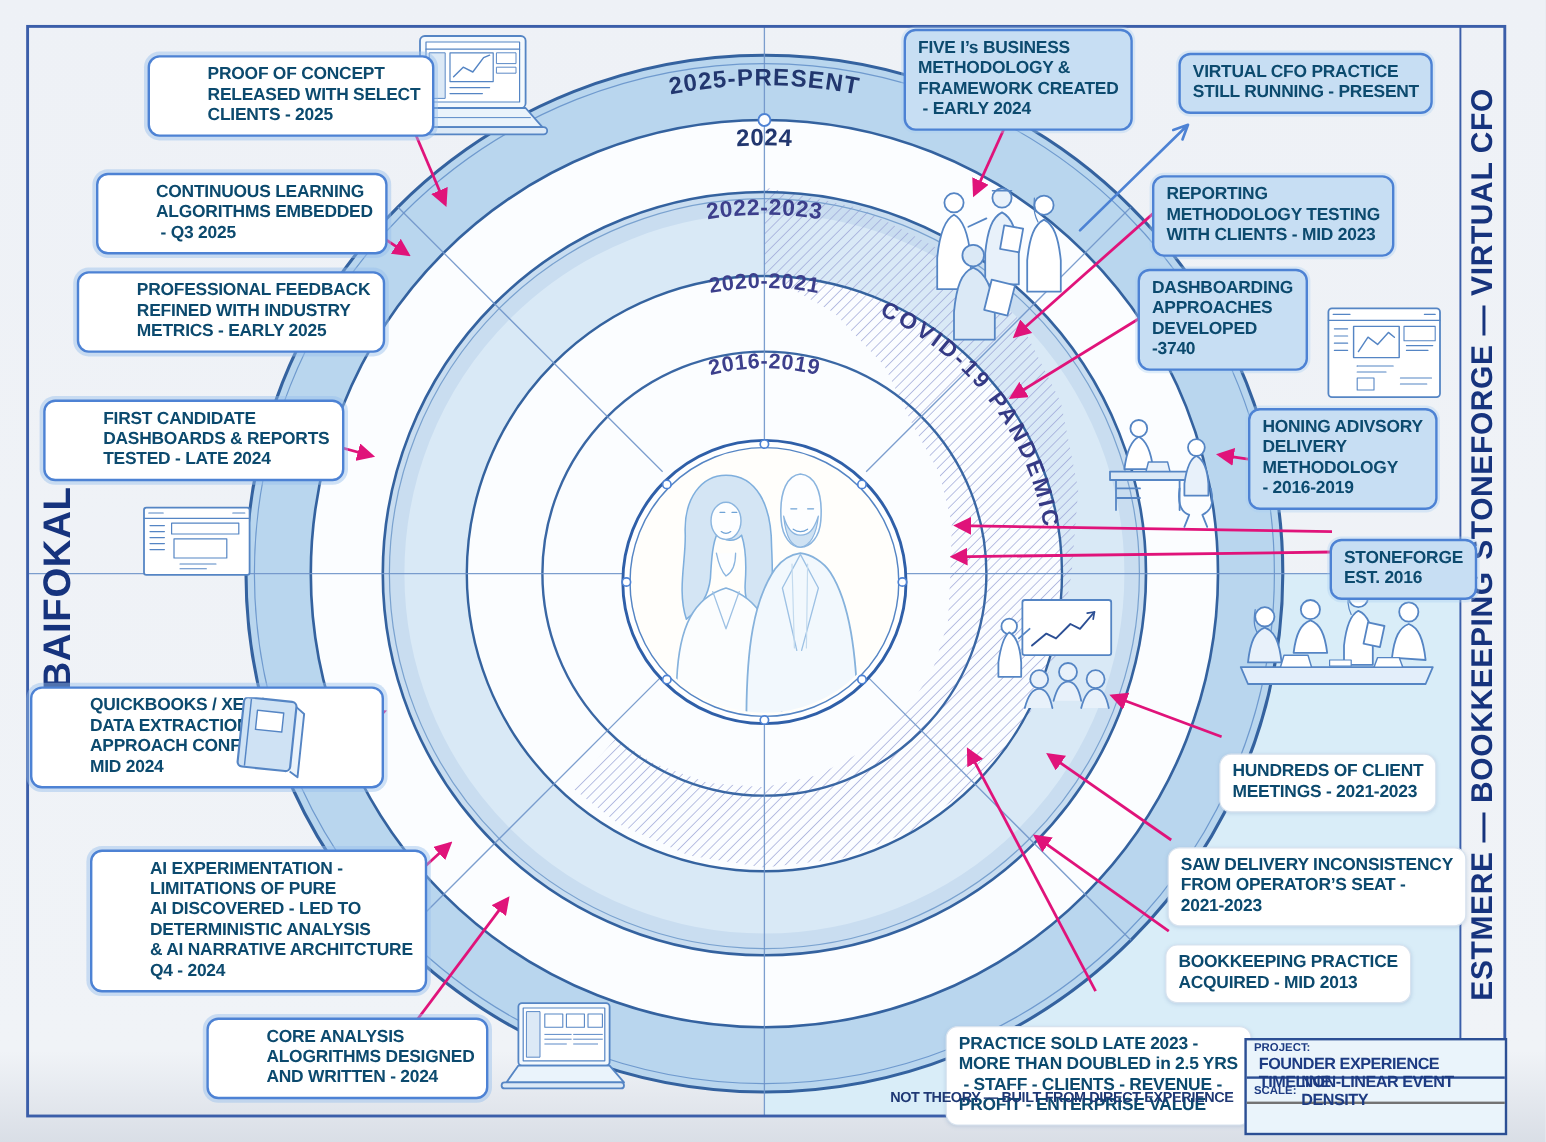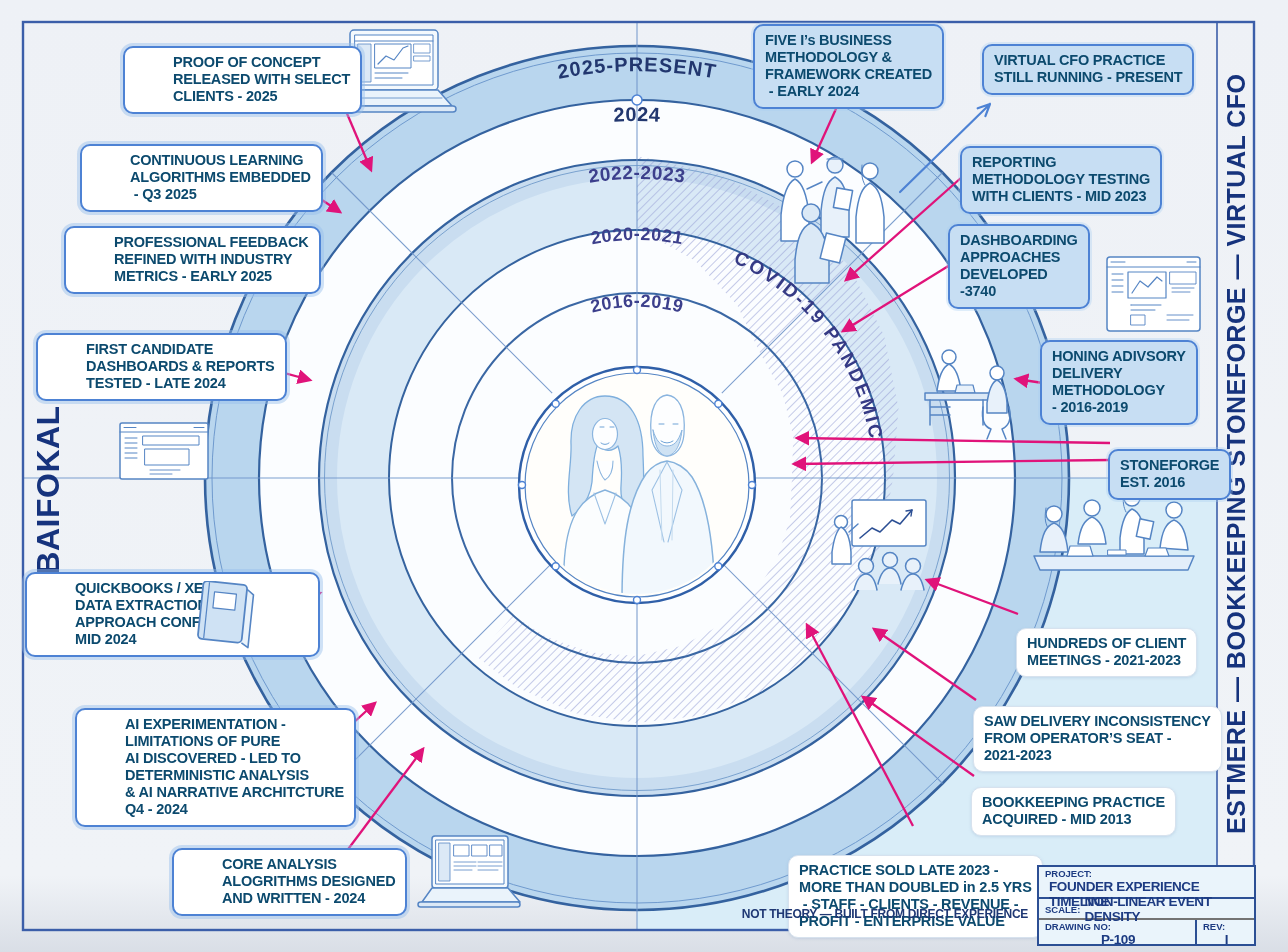--- a/index.html
+++ b/index.html
@@ -355,16 +355,6 @@
     <span class="lab">SCALE:</span>
     <span class="val">NON-LINEAR EVENT DENSITY</span>
   </div>
-  <div class="row3">
-    <div class="cell c1">
-      <div class="lab" style="text-align:left;">DRAWING NO:</div>
-      <div class="val">P-109</div>
-    </div>
-    <div class="cell c2">
-      <div class="lab" style="text-align:left;">REV:</div>
-      <div class="val">I</div>
-    </div>
-  </div>
 </div>
 
 </div>

